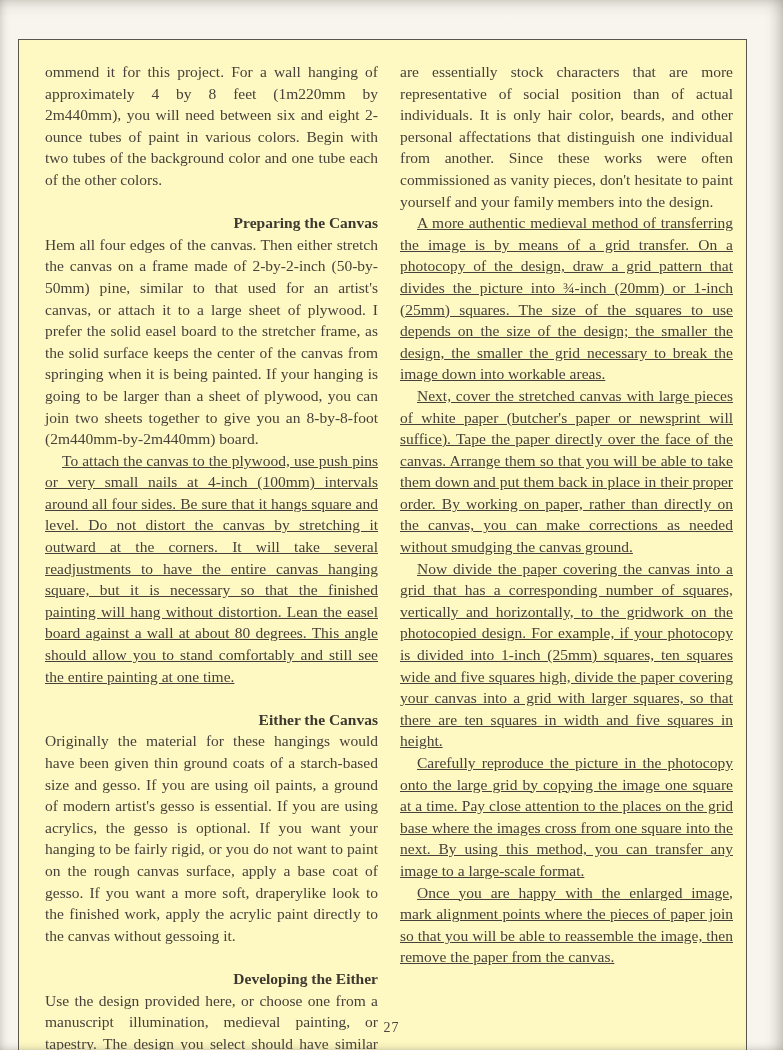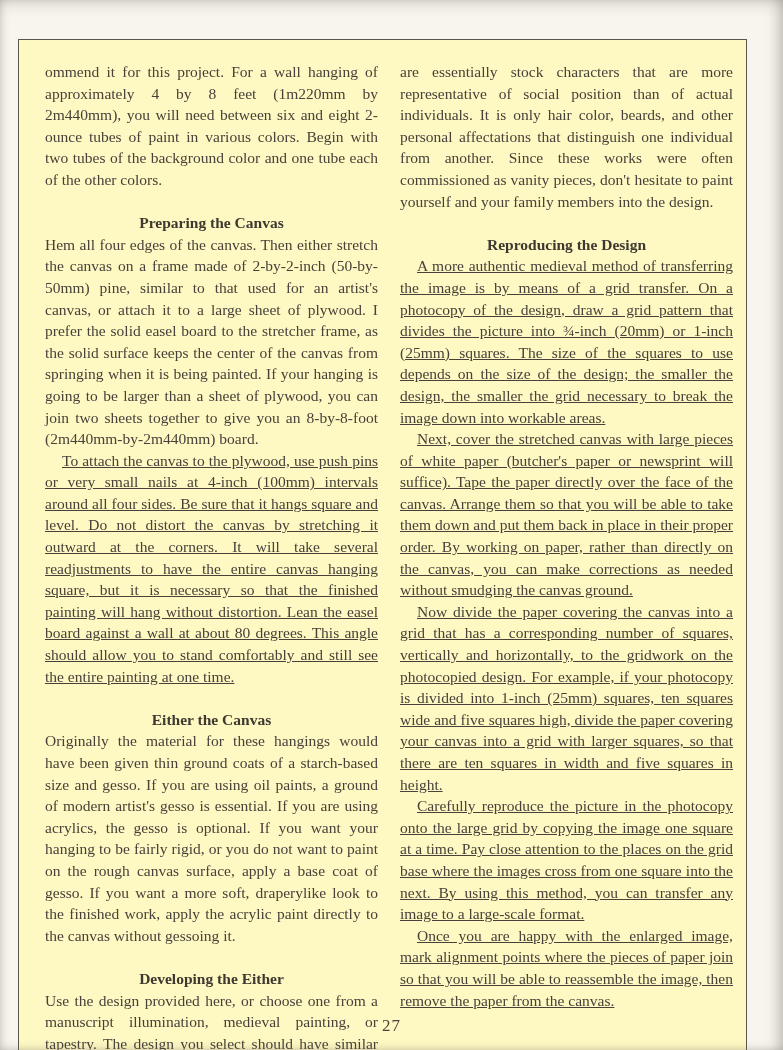--- a/index.html
+++ b/index.html
@@ -74,7 +74,7 @@
     font-weight: bold;
     color: #3e3830;
     margin-top: 21.6px;
-    text-align: center;
+    text-align: right;
   }
 
   .page-number {

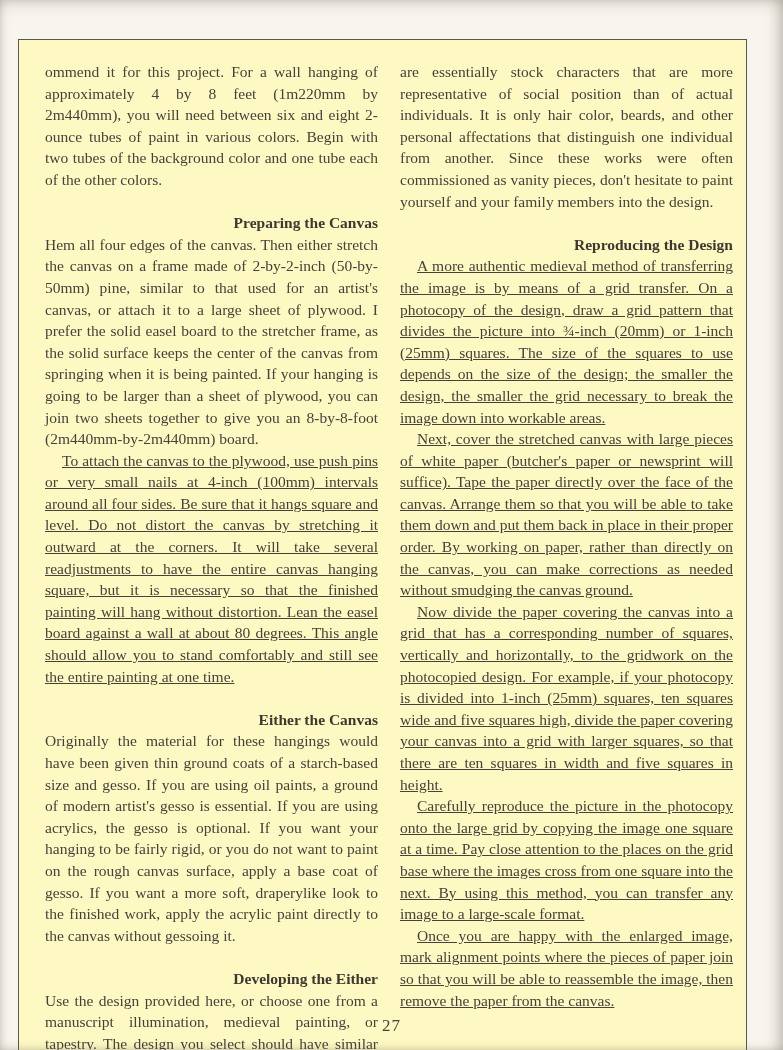--- a/index.html
+++ b/index.html
@@ -108,7 +108,6 @@
 
     <div class="col">
       <p>are essentially stock characters that are more representative of social position than of actual individuals. It is only hair color, beards, and other personal affectations that distinguish one individual from another. Since these works were often commissioned as vanity pieces, don't hesitate to paint yourself and your family members into the design.</p>
-      <h3>Reproducing the Design</h3>
       <p class="indent">A more authentic medieval method of transferring the image is by means of a grid transfer. On a photocopy of the design, draw a grid pattern that divides the picture into ¾-inch (20mm) or 1-inch (25mm) squares. The size of the squares to use depends on the size of the design; the smaller the design, the smaller the grid necessary to break the image down into workable areas.</p>
       <p class="indent">Next, cover the stretched canvas with large pieces of white paper (butcher's paper or newsprint will suffice). Tape the paper directly over the face of the canvas. Arrange them so that you will be able to take them down and put them back in place in their proper order. By working on paper, rather than directly on the canvas, you can make corrections as needed without smudging the canvas ground.</p>
       <p class="indent">Now divide the paper covering the canvas into a grid that has a corresponding number of squares, vertically and horizontally, to the gridwork on the photocopied design. For example, if your photocopy is divided into 1-inch (25mm) squares, ten squares wide and five squares high, divide the paper covering your canvas into a grid with larger squares, so that there are ten squares in width and five squares in height.</p>

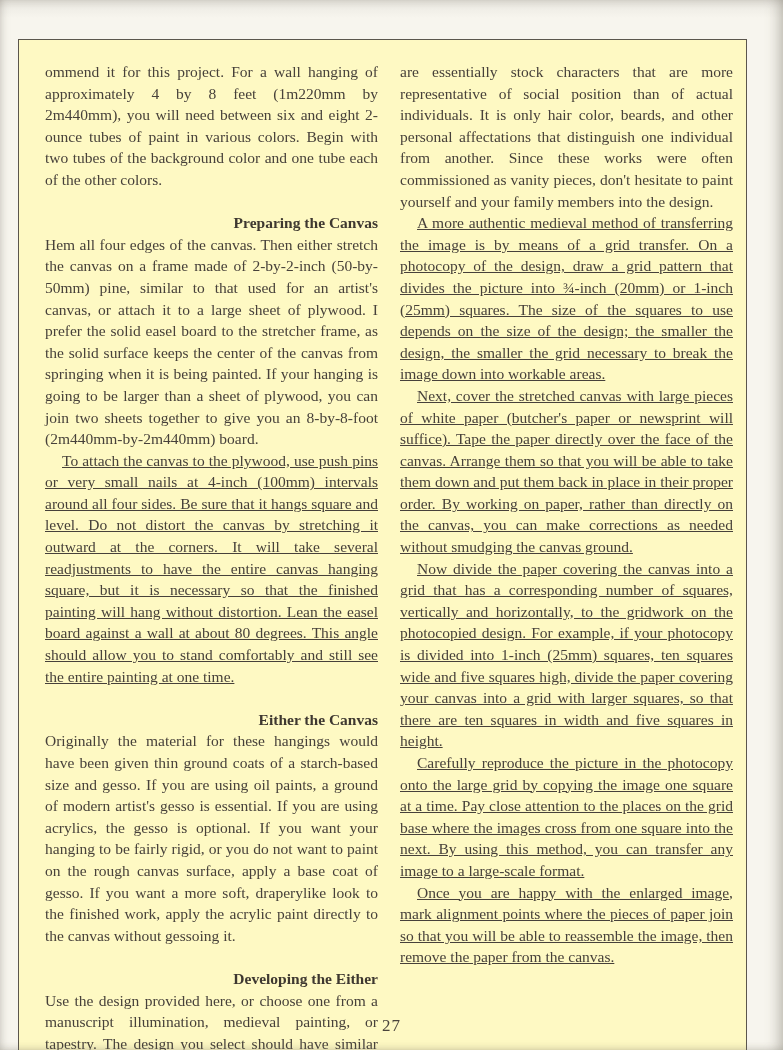--- a/index.html
+++ b/index.html
@@ -83,7 +83,7 @@
     right: 0;
     bottom: 14px;
     text-align: center;
-    font-size: 17px;
+    font-size: 14px;
     color: #4a443c;
     letter-spacing: 1px;
   }

